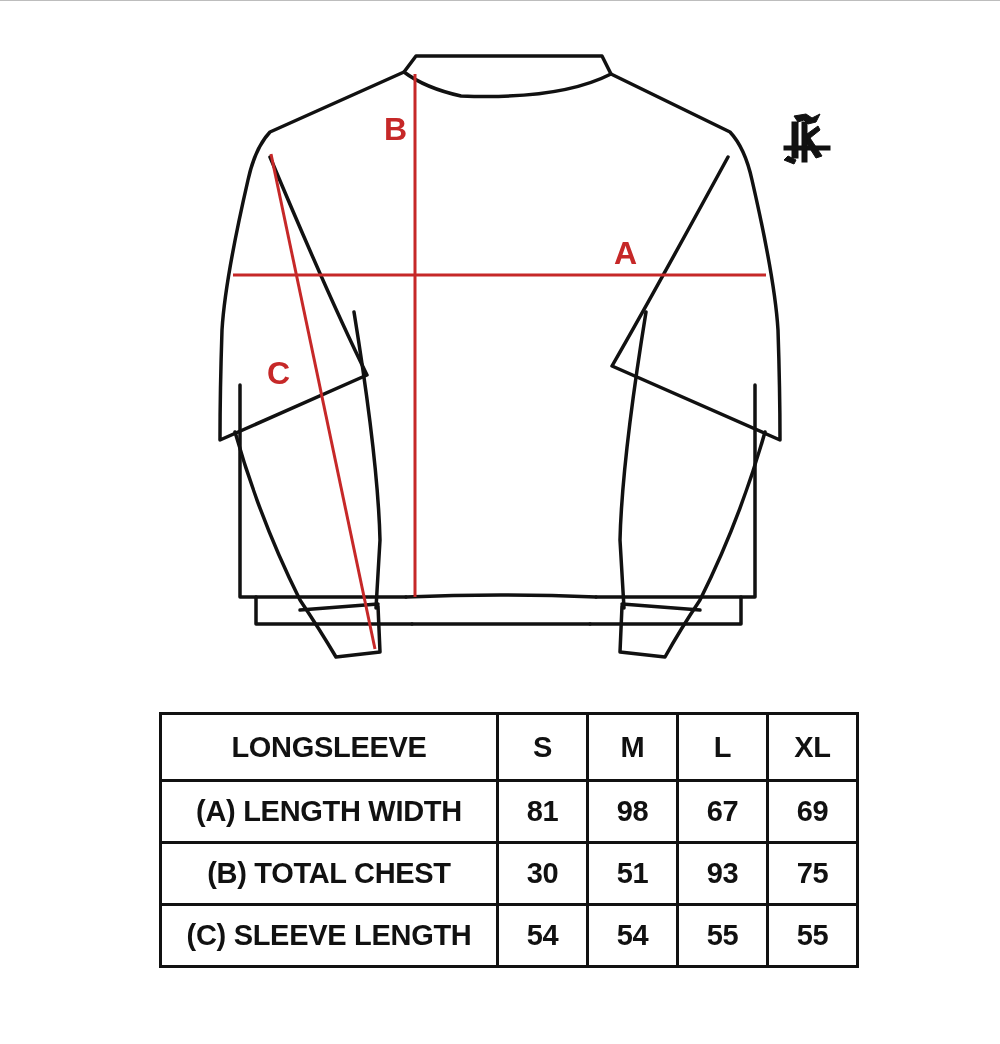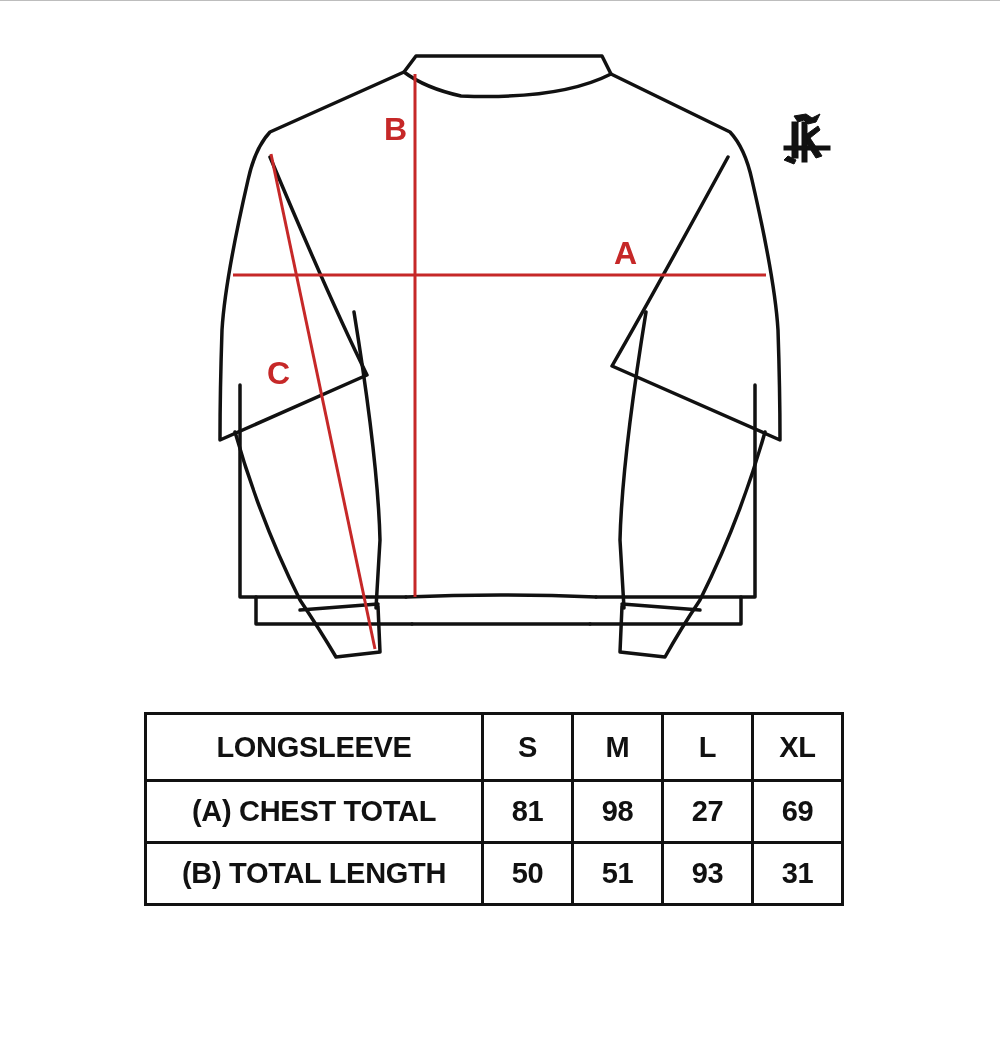--- a/index.html
+++ b/index.html
@@ -10,7 +10,7 @@
     .label { font-family: "Liberation Sans", sans-serif; font-weight: bold; font-size: 32px; fill: #c62828; }
     .logo { position: absolute; left: 776px; top: 108px; width: 56px; height: 64px; }
     table.size-table {
-      position: absolute; left: 144px; top: 712px;
+      position: absolute; left: 159px; top: 712px;
       border-collapse: collapse; border: 3px solid #111;
       font-family: "Liberation Sans", sans-serif; font-weight: bold; color: #111;
     }

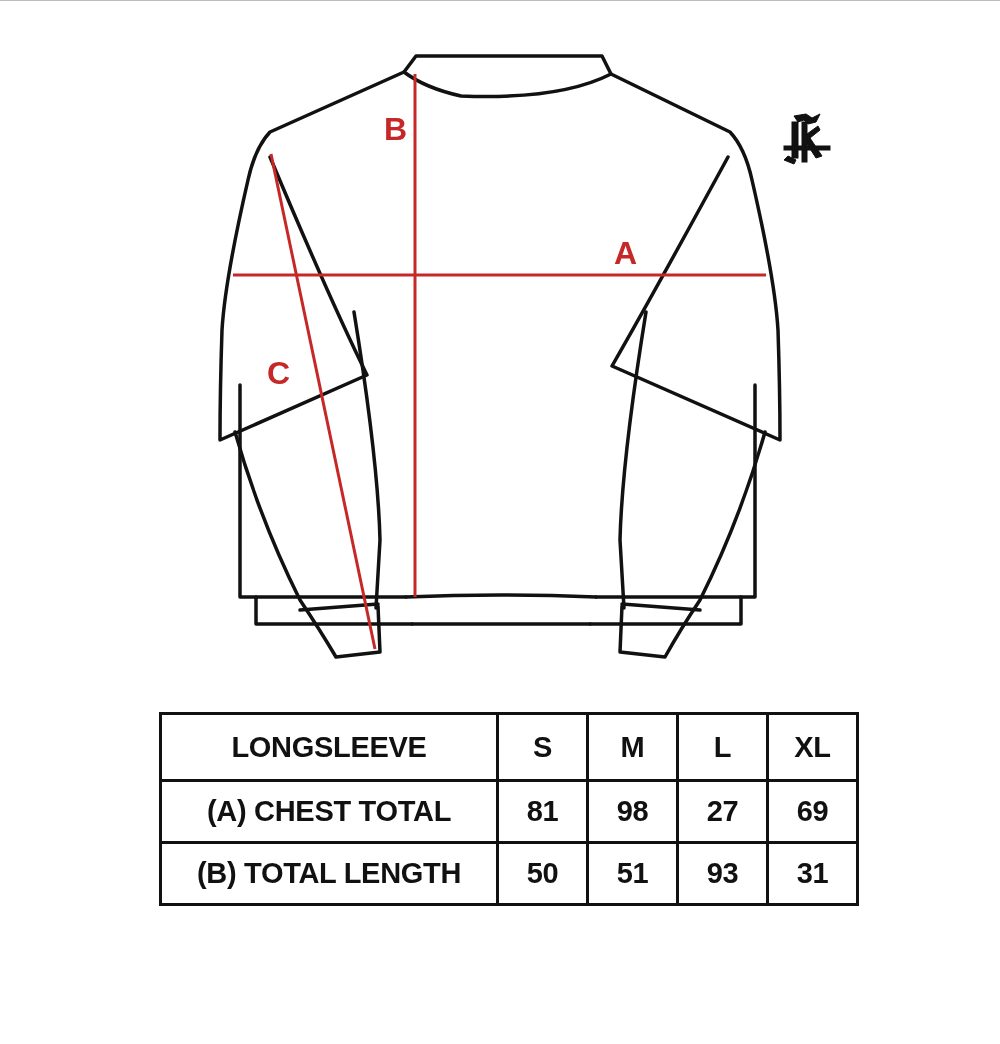--- a/index.html
+++ b/index.html
@@ -85,7 +85,7 @@
     <td class="col">XL</td>
   </tr>
   <tr>
-    <td class="rowhead">(A) CHEST TOTAL</td>
+    <td class="rowhead">(A) LENGTH WIDTH</td>
     <td>81</td>
     <td>98</td>
     <td>27</td>

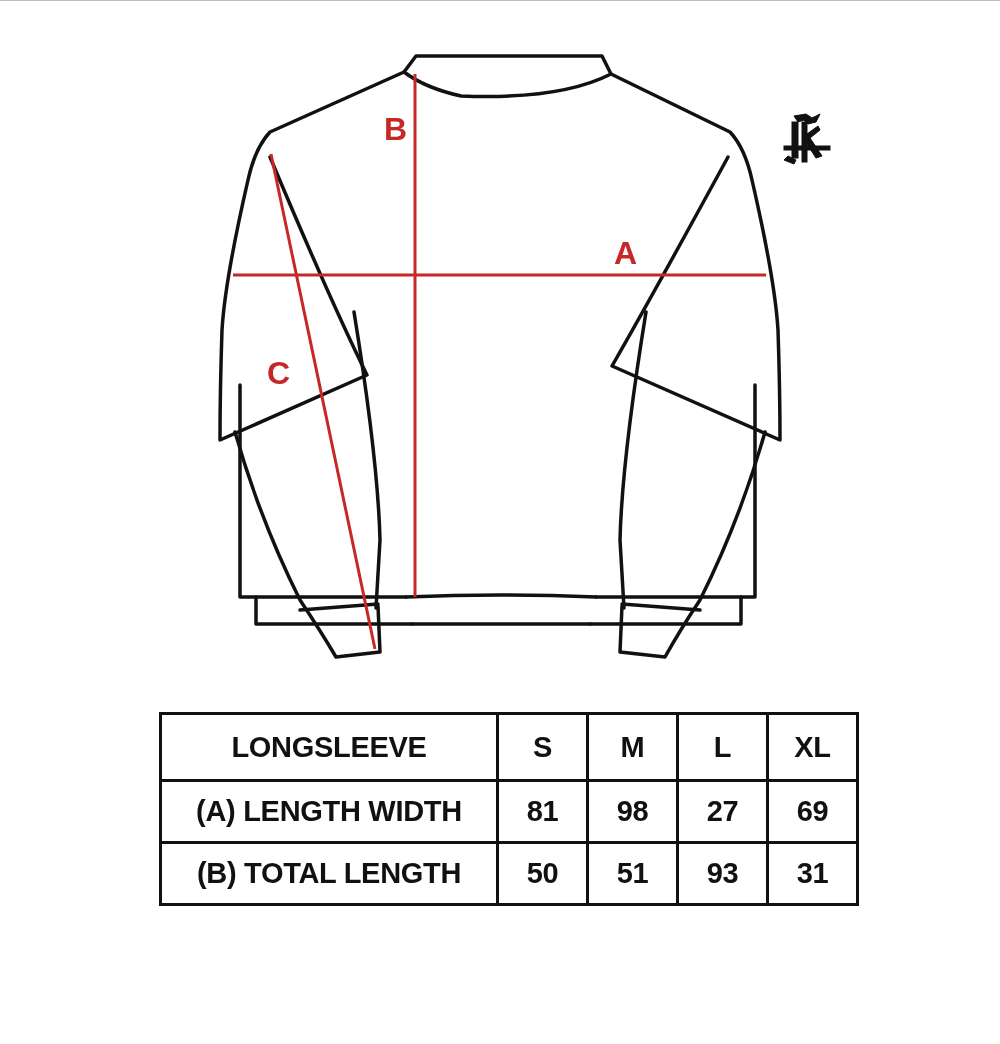--- a/index.html
+++ b/index.html
@@ -88,7 +88,7 @@
     <td class="rowhead">(A) LENGTH WIDTH</td>
     <td>81</td>
     <td>98</td>
-    <td>27</td>
+    <td>67</td>
     <td>69</td>
   </tr>
   <tr>

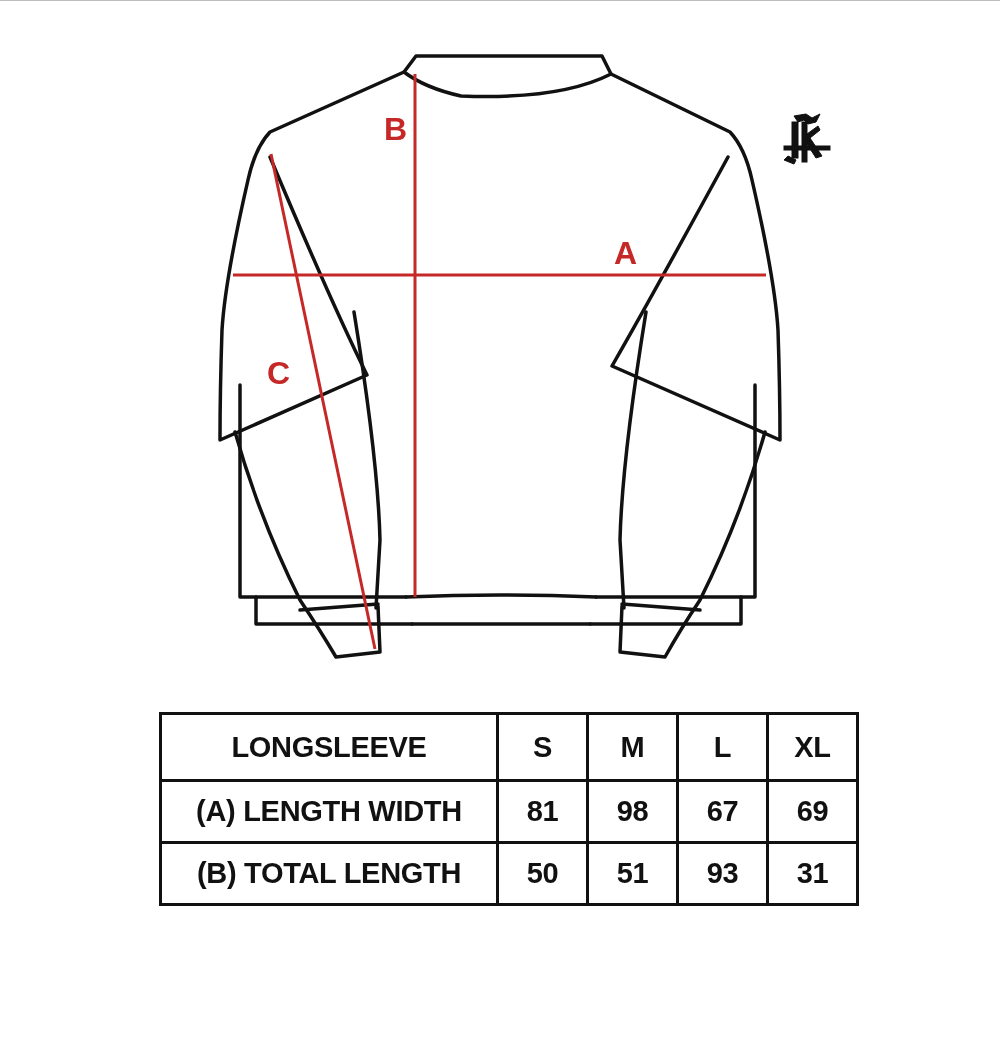--- a/index.html
+++ b/index.html
@@ -92,7 +92,7 @@
     <td>69</td>
   </tr>
   <tr>
-    <td class="rowhead">(B) TOTAL LENGTH</td>
+    <td class="rowhead">(B) TOTAL CHEST</td>
     <td>50</td>
     <td>51</td>
     <td>93</td>

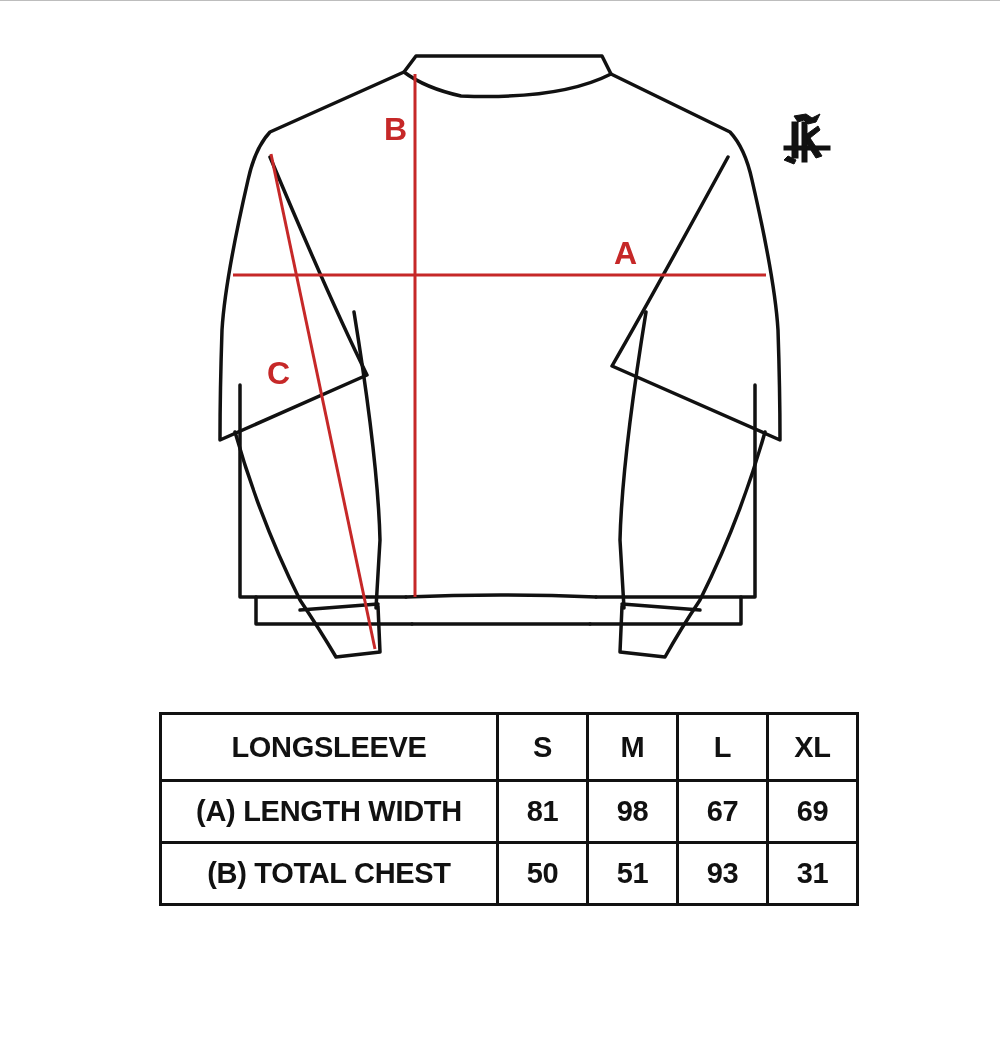--- a/index.html
+++ b/index.html
@@ -93,7 +93,7 @@
   </tr>
   <tr>
     <td class="rowhead">(B) TOTAL CHEST</td>
-    <td>50</td>
+    <td>30</td>
     <td>51</td>
     <td>93</td>
     <td>31</td>

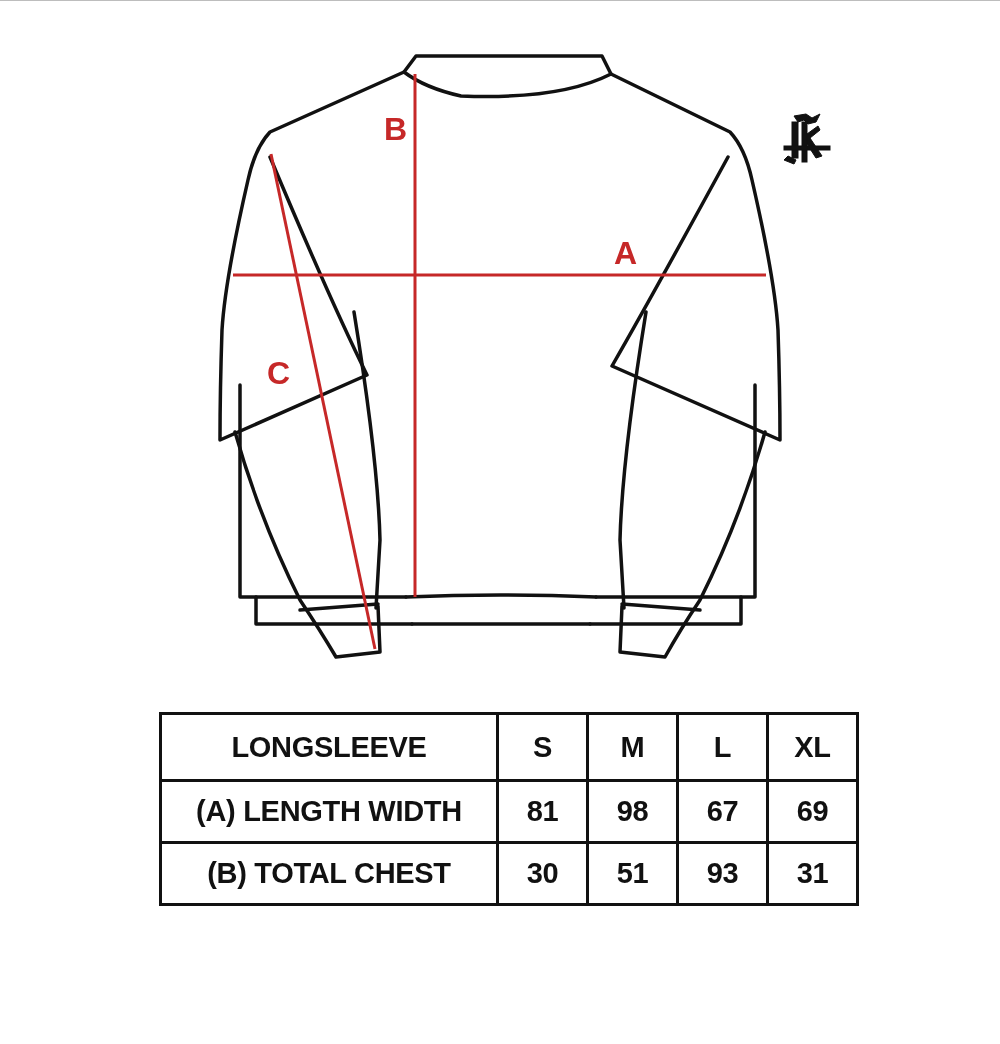--- a/index.html
+++ b/index.html
@@ -96,7 +96,7 @@
     <td>30</td>
     <td>51</td>
     <td>93</td>
-    <td>31</td>
+    <td>75</td>
   </tr>
 </tbody>
   </table>

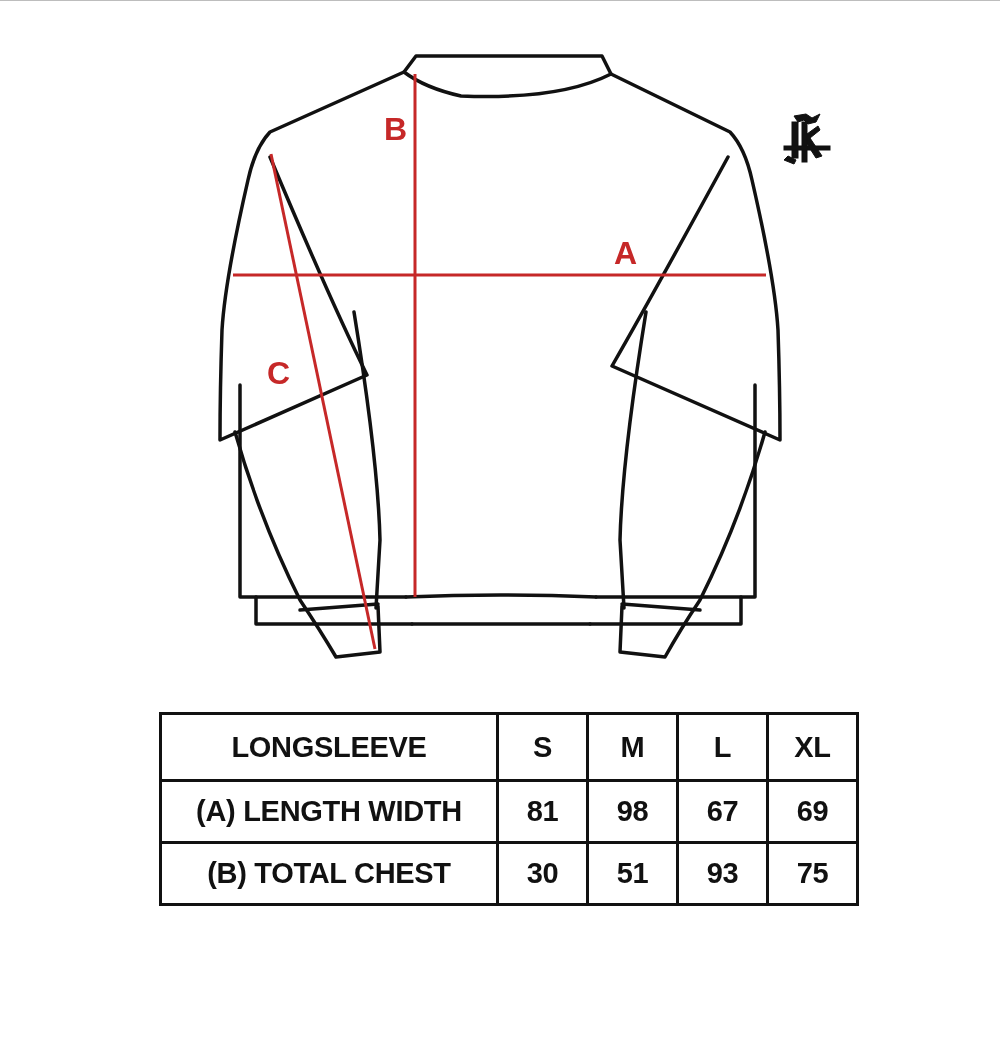--- a/index.html
+++ b/index.html
@@ -98,6 +98,13 @@
     <td>93</td>
     <td>75</td>
   </tr>
+  <tr>
+    <td class="rowhead">(C) SLEEVE LENGTH</td>
+    <td>54</td>
+    <td>54</td>
+    <td>55</td>
+    <td>55</td>
+  </tr>
 </tbody>
   </table>
 

